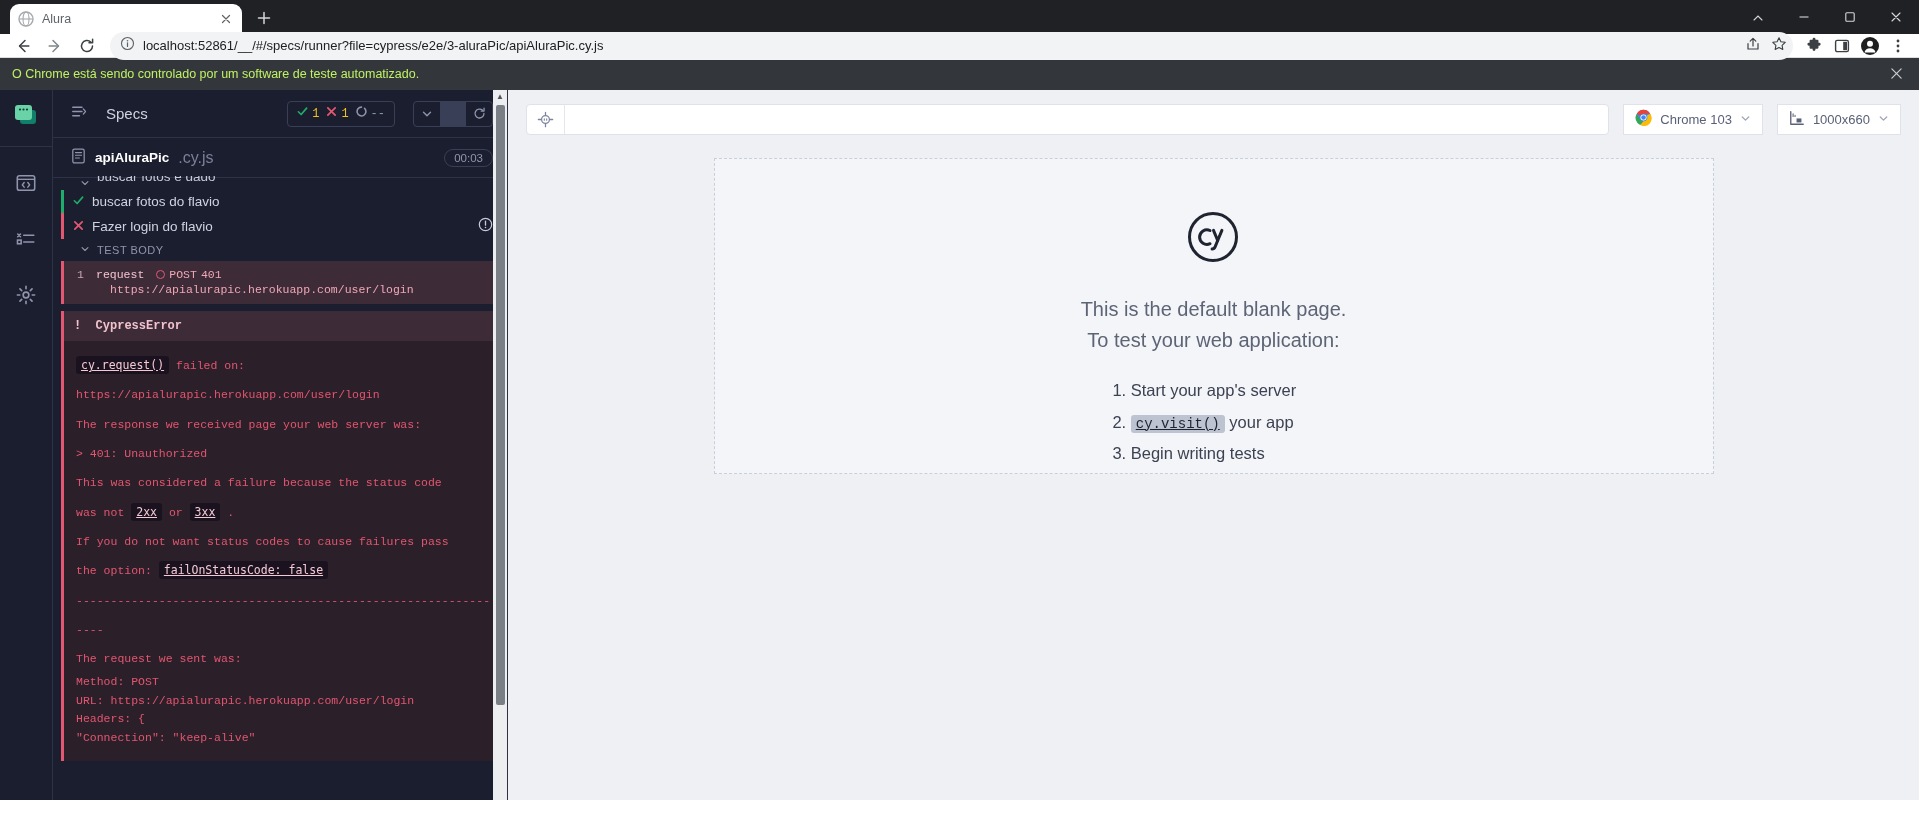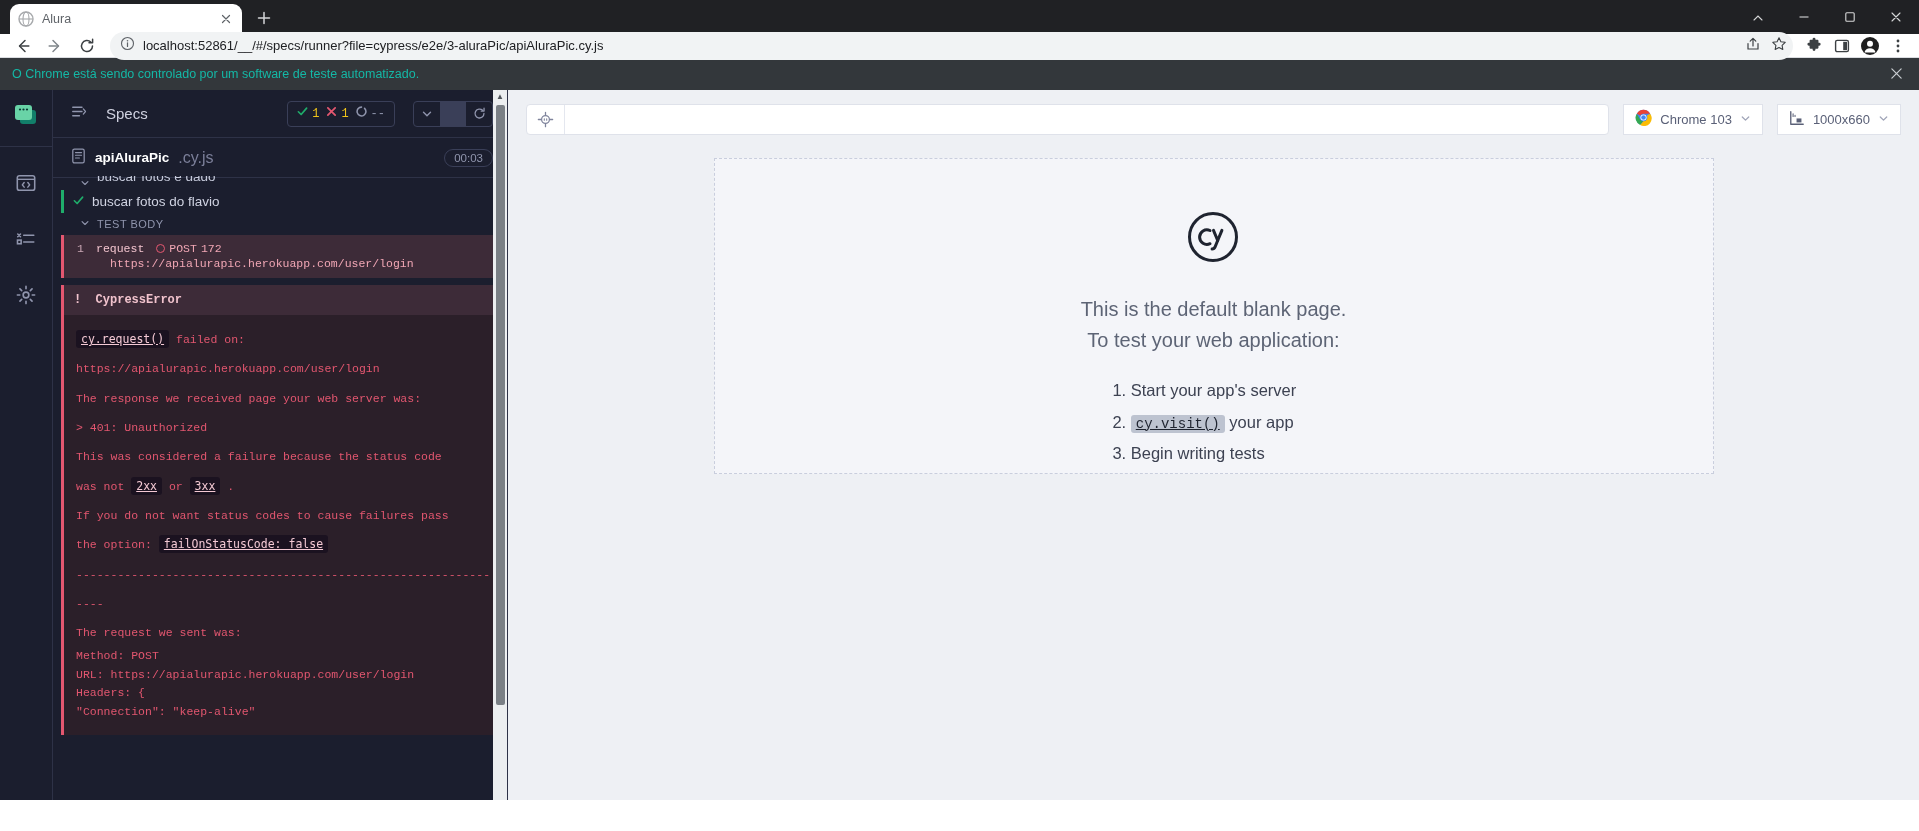--- a/index.html
+++ b/index.html
@@ -57,7 +57,7 @@
   .tb-icon { width:26px; height:26px; display:flex; align-items:center; justify-content:center; color:#3c4043;}
 
   .automation-bar {
-    height: 32px; background: #33373b; color: #14b8a6;
+    height: 32px; background: #33373b; color: #bef264;
     display: flex; align-items: center; padding: 0 12px;
     font-size: 12.5px; justify-content: space-between;
   }

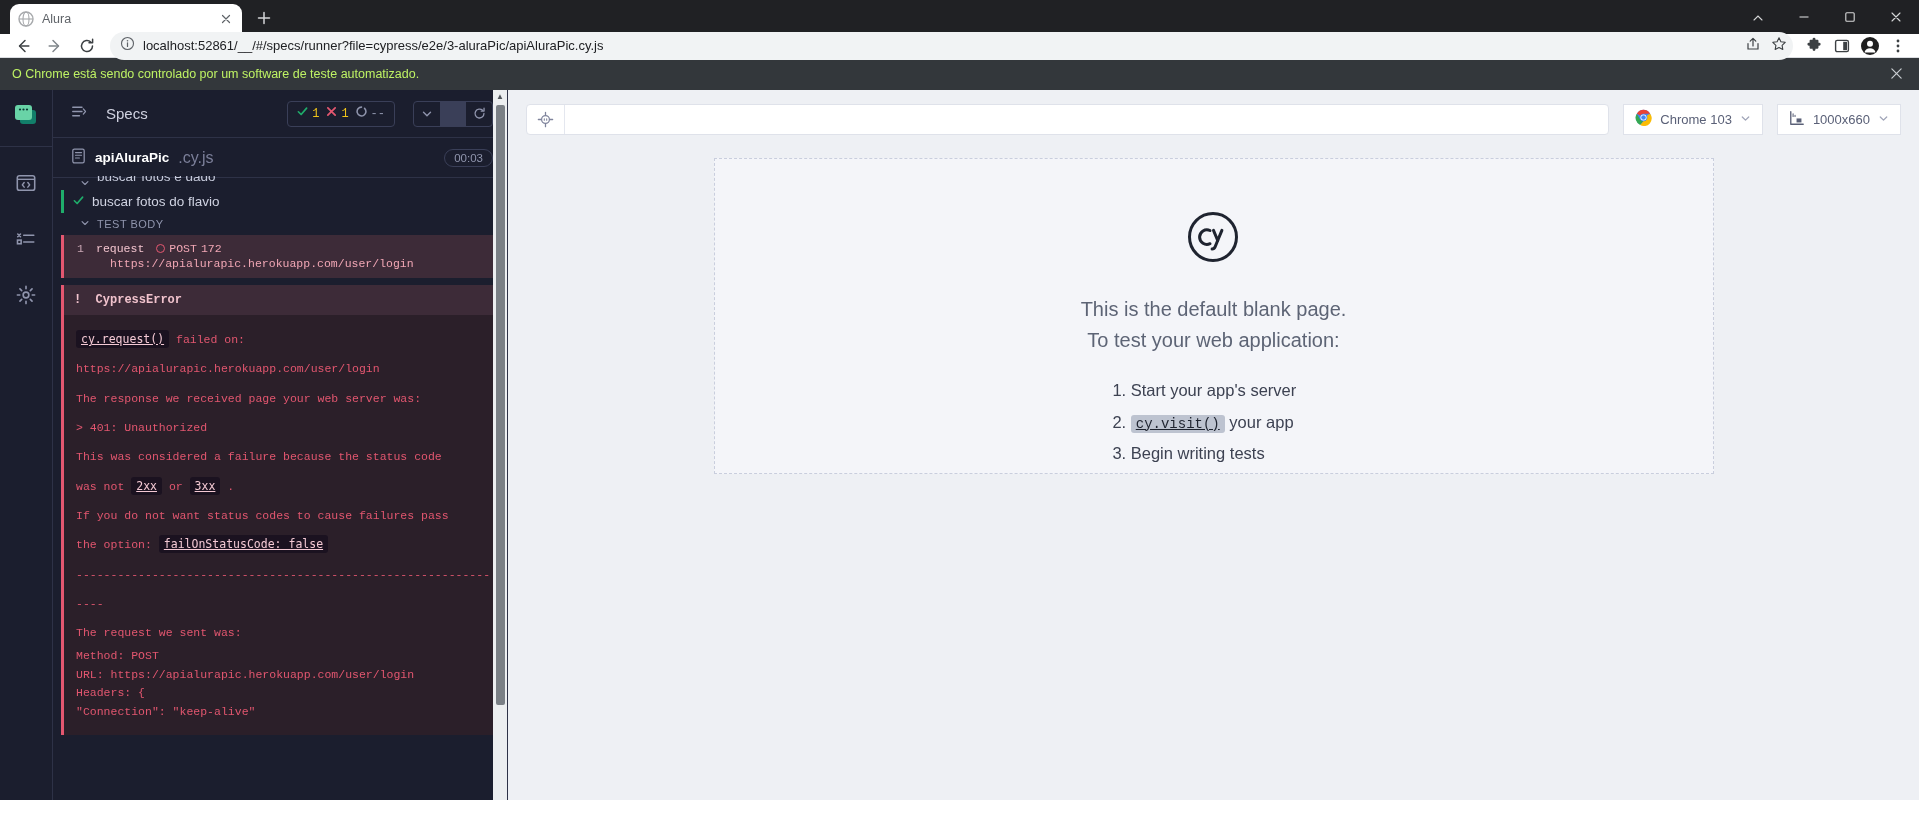--- a/index.html
+++ b/index.html
@@ -460,6 +460,22 @@
           <span class="t-pass">buscar fotos do flavio</span>
         </div>
 
+        <div class="test-row">
+          <span class="bar bar-fail"></span>
+          <span class="mark-fail">
+            <svg width="11" height="11" viewBox="0 0 12 12">
+                <path d="M2 2l8 8M10 2l-8 8" stroke="#e45770" stroke-width="1.9" stroke-linecap="round"></path>
+              </svg>
+          </span>
+          <span class="t-fail">Fazer login do flavio</span>
+          <span class="warn-icon">
+            <svg width="15" height="15" viewBox="0 0 16 16">
+                <circle cx="8" cy="8" r="6.6" fill="none" stroke="#c5c9da" stroke-width="1.3"></circle>
+                <path d="M8 4.3v4.4" stroke="#c5c9da" stroke-width="1.4" stroke-linecap="round"></path>
+                <circle cx="8" cy="11.2" r=".85" fill="#c5c9da"></circle>
+              </svg>
+          </span>
+        </div>
 
         <div class="testbody-row">
           <span class="bar bar-fail"></span>

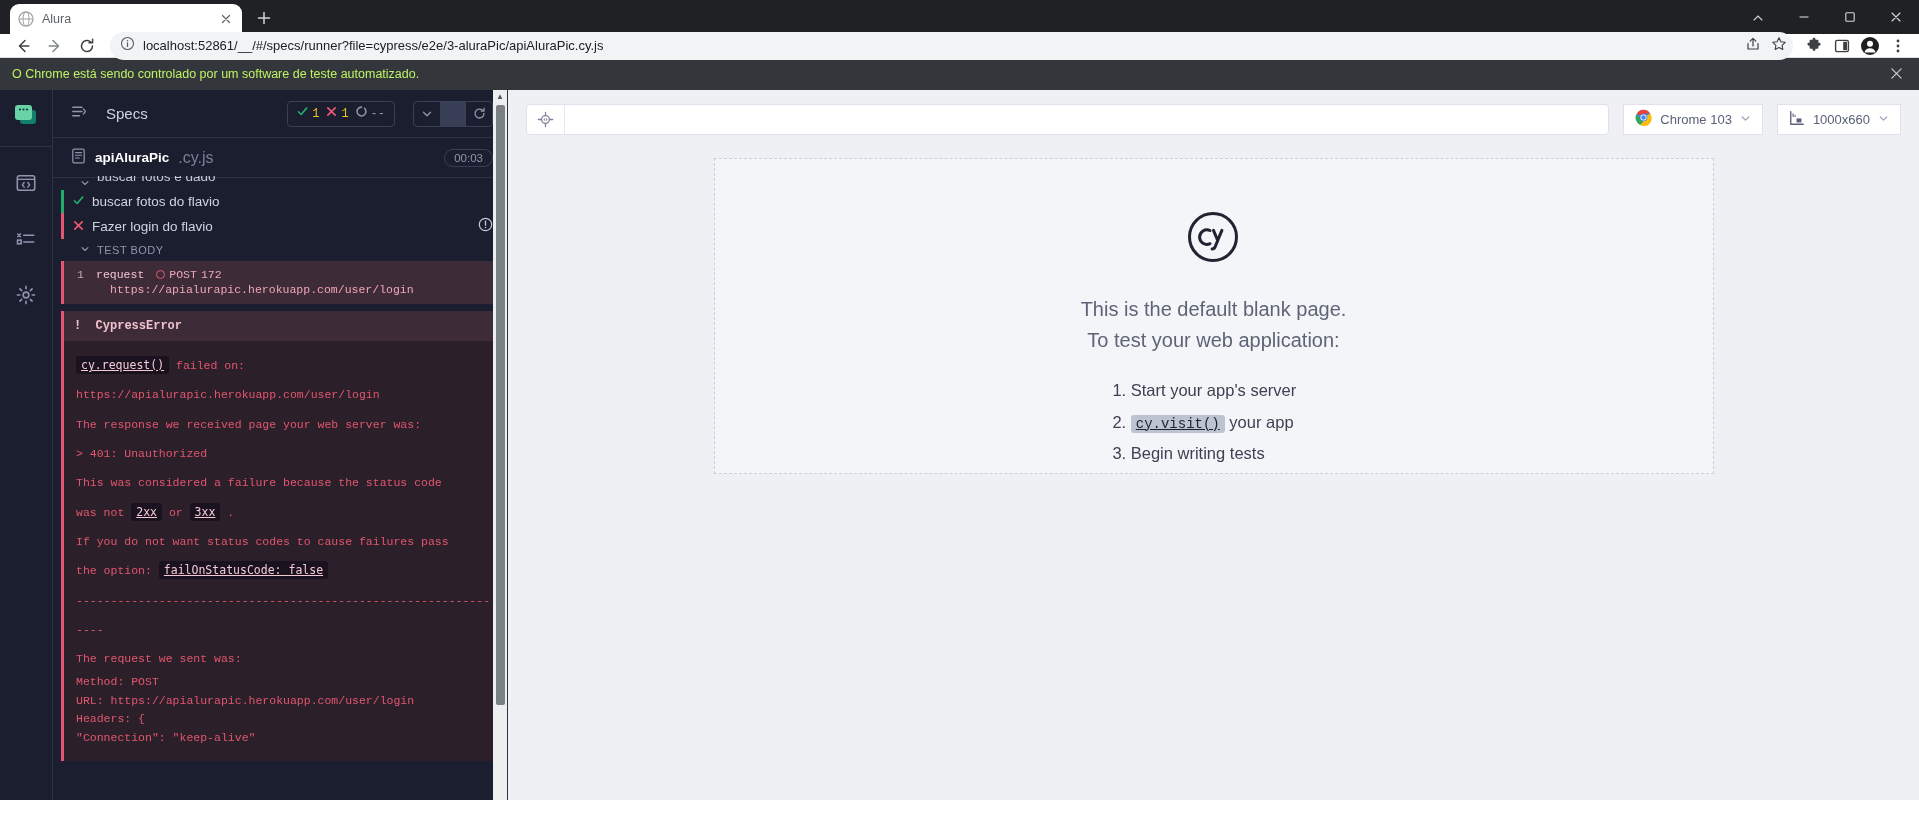--- a/index.html
+++ b/index.html
@@ -494,7 +494,7 @@
             <span class="cmd-status">
               <span class="cmd-circle"></span>
               <span>POST</span>
-              <span>172</span>
+              <span>401</span>
             </span>
           </div>
           <div class="cmd-url">https://apialurapic.herokuapp.com/user/login</div>

